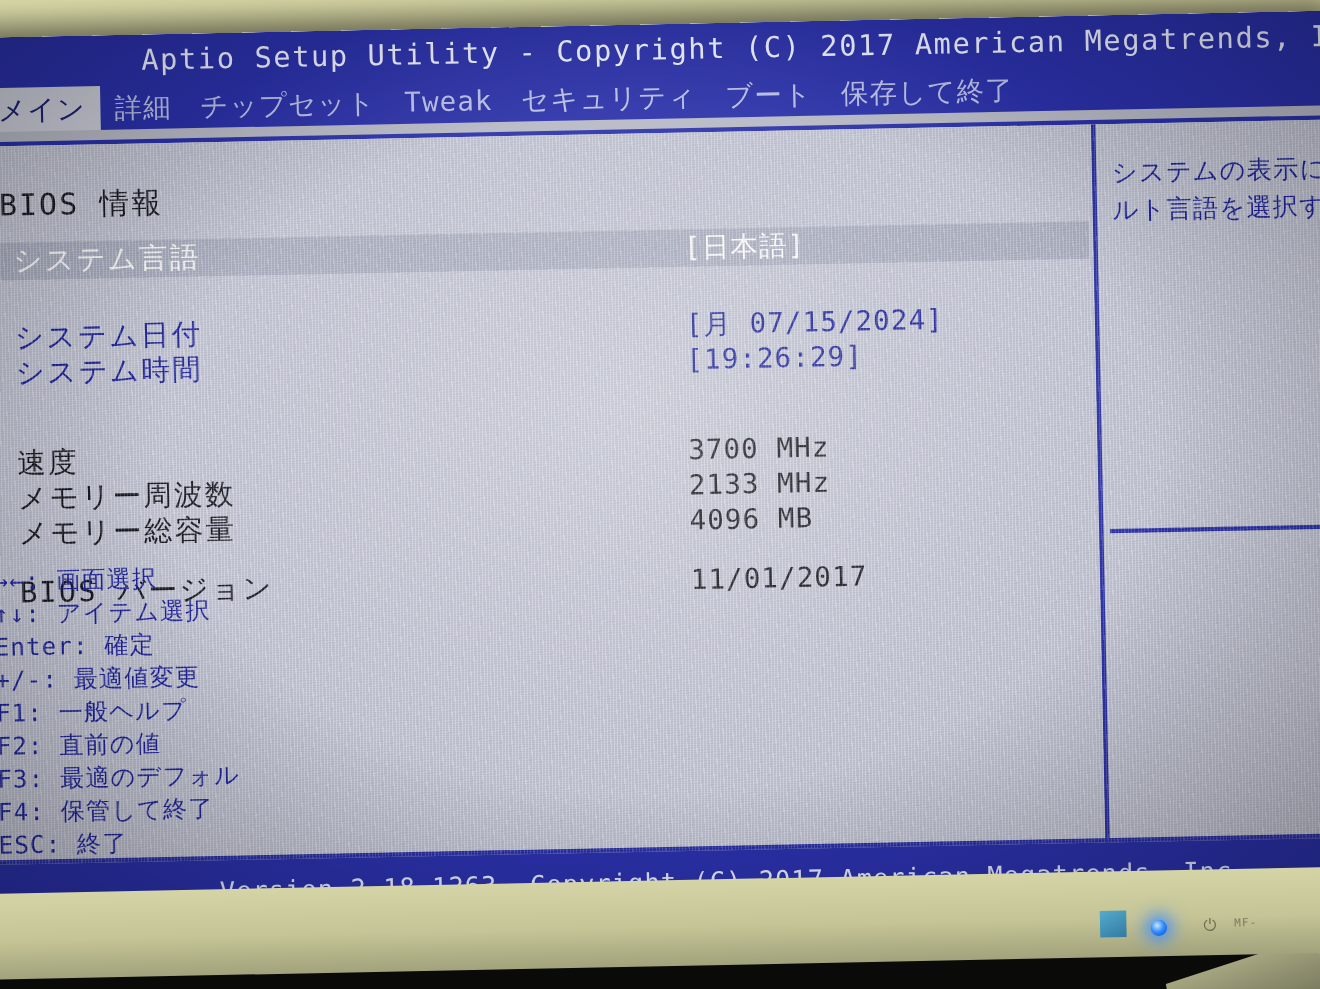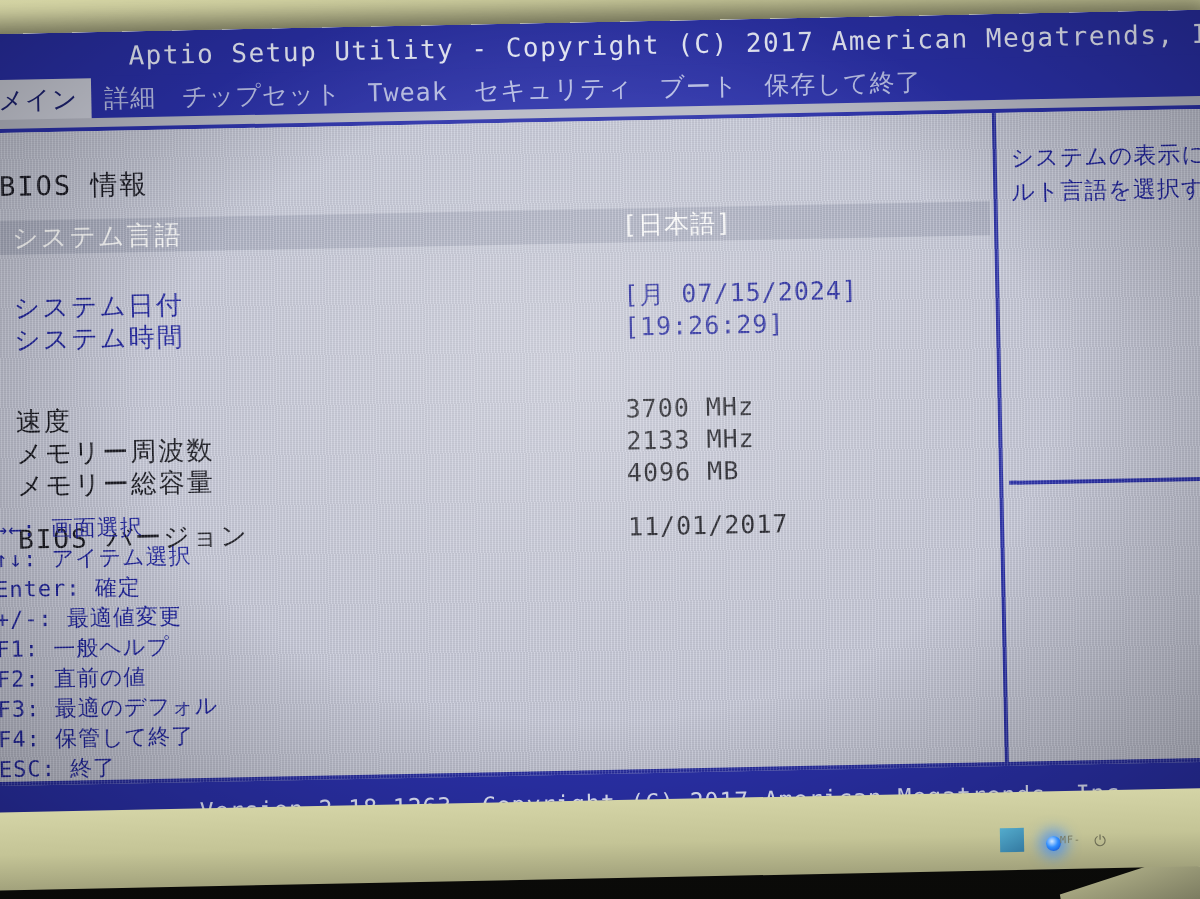--- a/index.html
+++ b/index.html
@@ -88,7 +88,7 @@
   }
   .bezel-label {
     position: absolute;
-    left: 1060px;
+    left: 1122px;
     top: 834px;
     font-size: 10px;
     color: #7a7a60;

